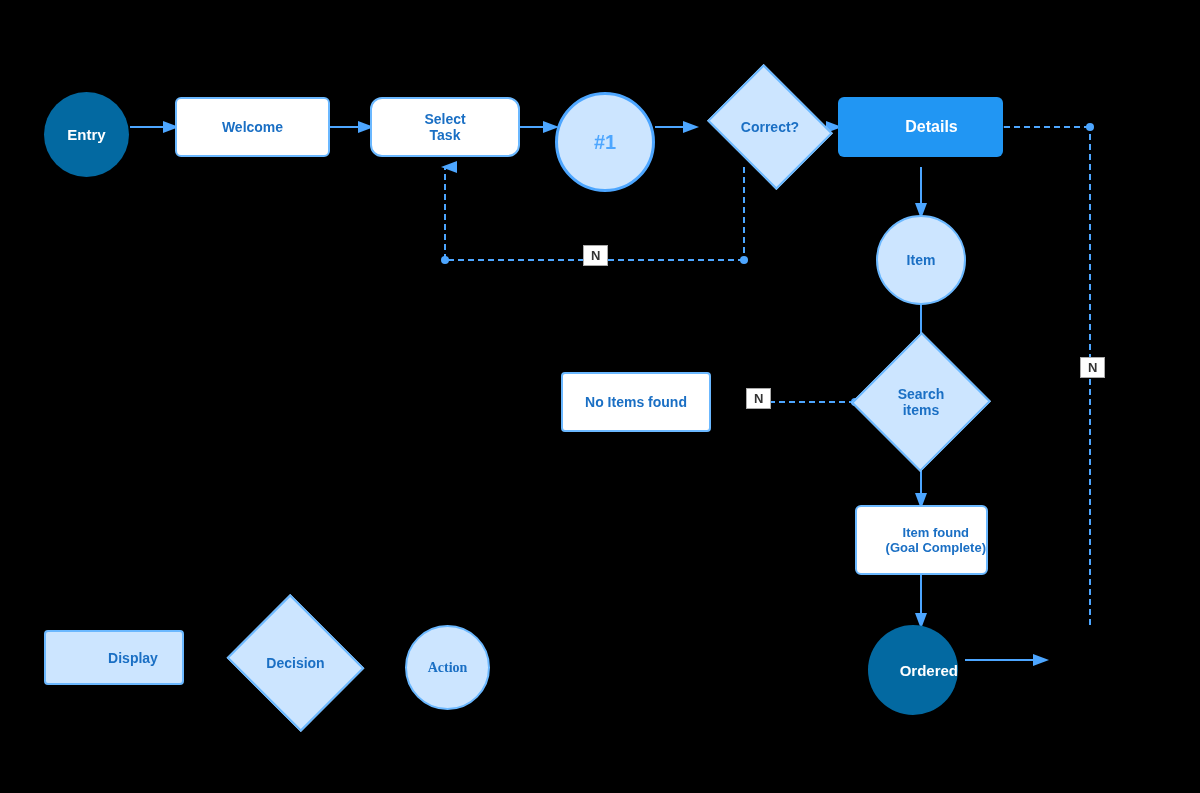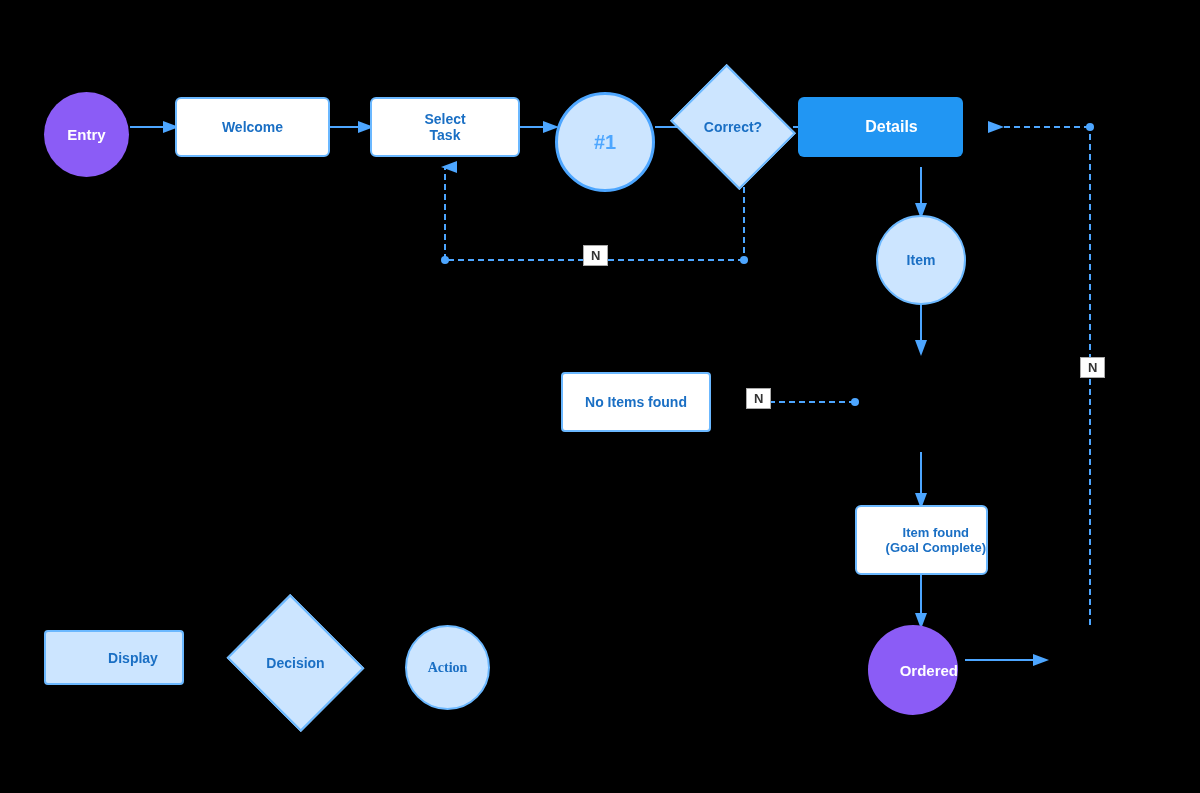--- a/index.html
+++ b/index.html
@@ -204,7 +204,7 @@
     <span>Welcome</span>
   </div>
 
-  <div class="node rect-display" style="left:370px; top:97px; width:150px; height:60px; border-radius:6px;">
+  <div class="node rect-display" style="left:370px; top:97px; width:150px; height:60px; border-radius:12px;">
     <span style="white-space:pre-line;">Select
 Task</span>
   </div>

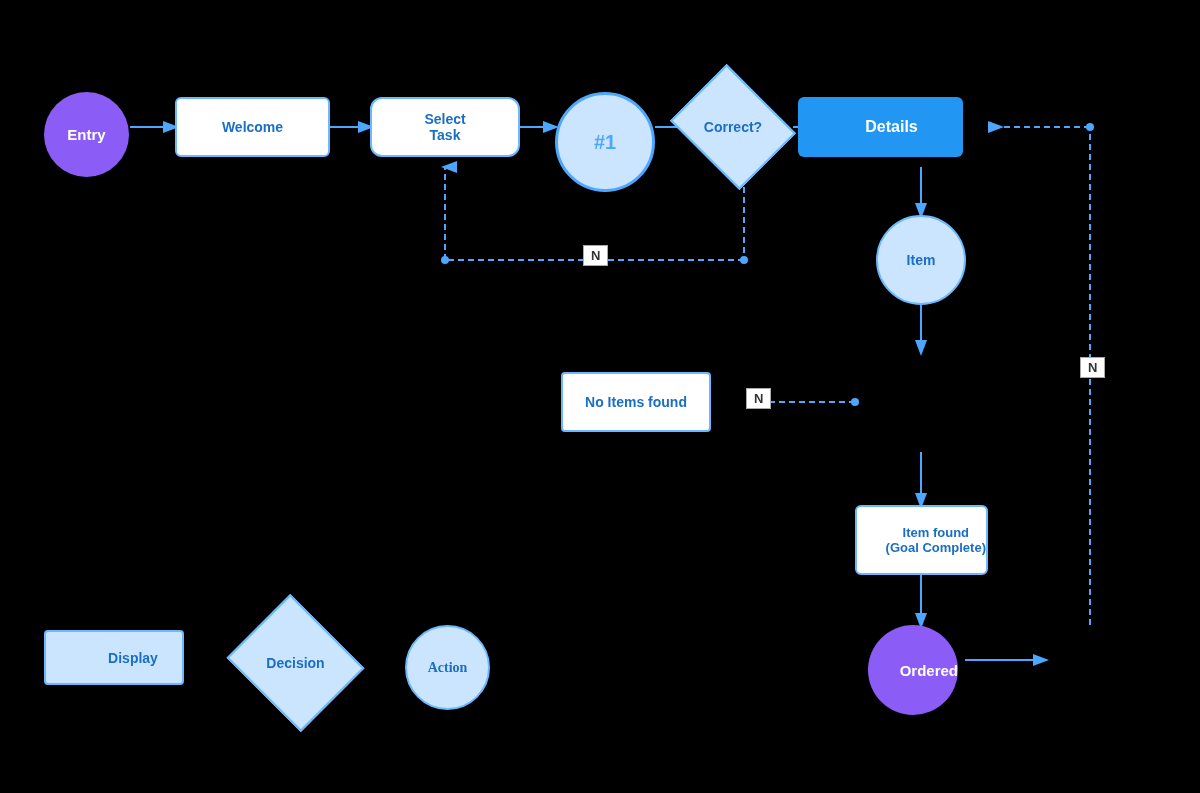--- a/index.html
+++ b/index.html
@@ -39,7 +39,7 @@
     
     .circle-filled {
       border-radius: 50%;
-      background: #8b5cf6;
+      background: #0369a1;
       color: #fff;
       font-size: 15px;
       font-weight: 700;

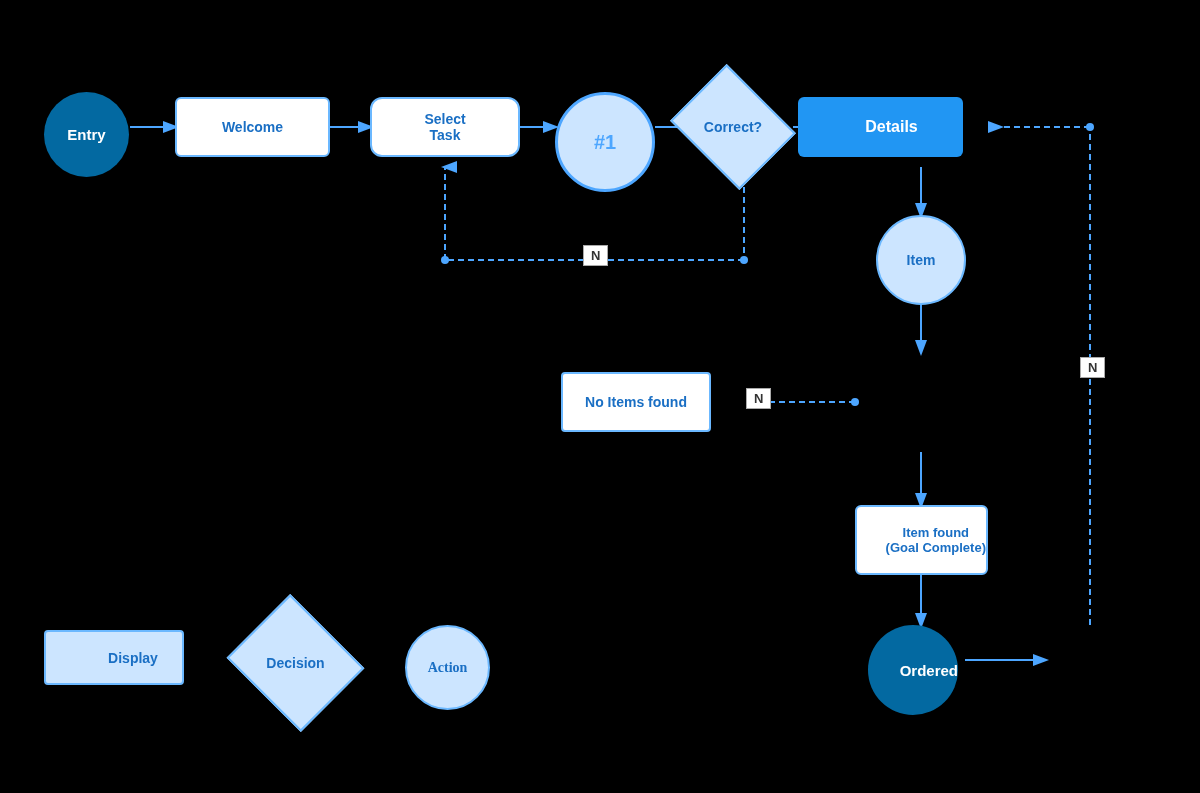--- a/index.html
+++ b/index.html
@@ -213,7 +213,7 @@
     <span style="font-size:20px; font-weight:700; color:#4da6ff;">#1</span>
   </div>
 
-  <div class="diamond-wrapper" style="left:684px; top:87px; width:98px; height:80px;">
+  <div class="diamond-wrapper" style="left:721px; top:87px; width:98px; height:80px;">
     <div class="diamond"></div>
     <span class="diamond-label">Correct?</span>
   </div>

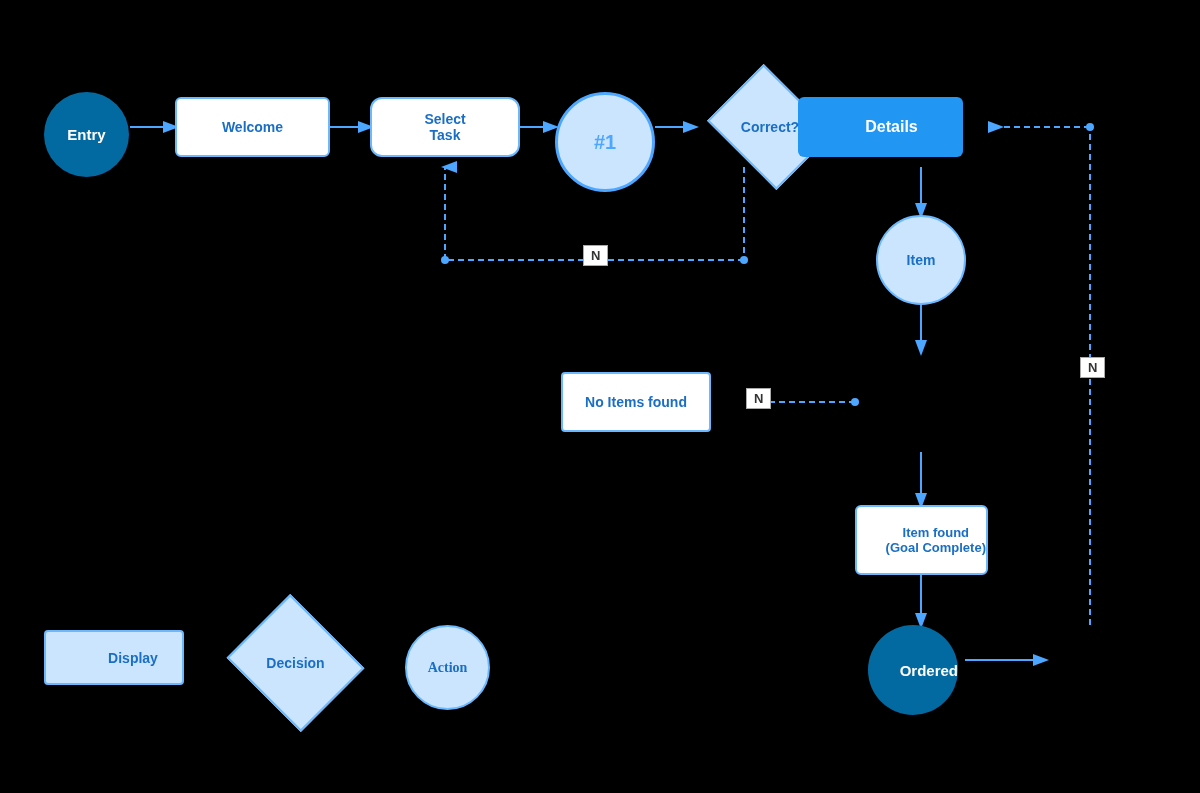--- a/index.html
+++ b/index.html
@@ -218,7 +218,7 @@
     <span class="diamond-label">Correct?</span>
   </div>
 
-  <div class="node rect-filled" style="left:798px; top:97px; width:165px; height:60px;padding-left:22px;">
+  <div class="node rect-filled" style="left:838px; top:97px; width:165px; height:60px;padding-left:22px;">
     <span>Details</span>
   </div>
 

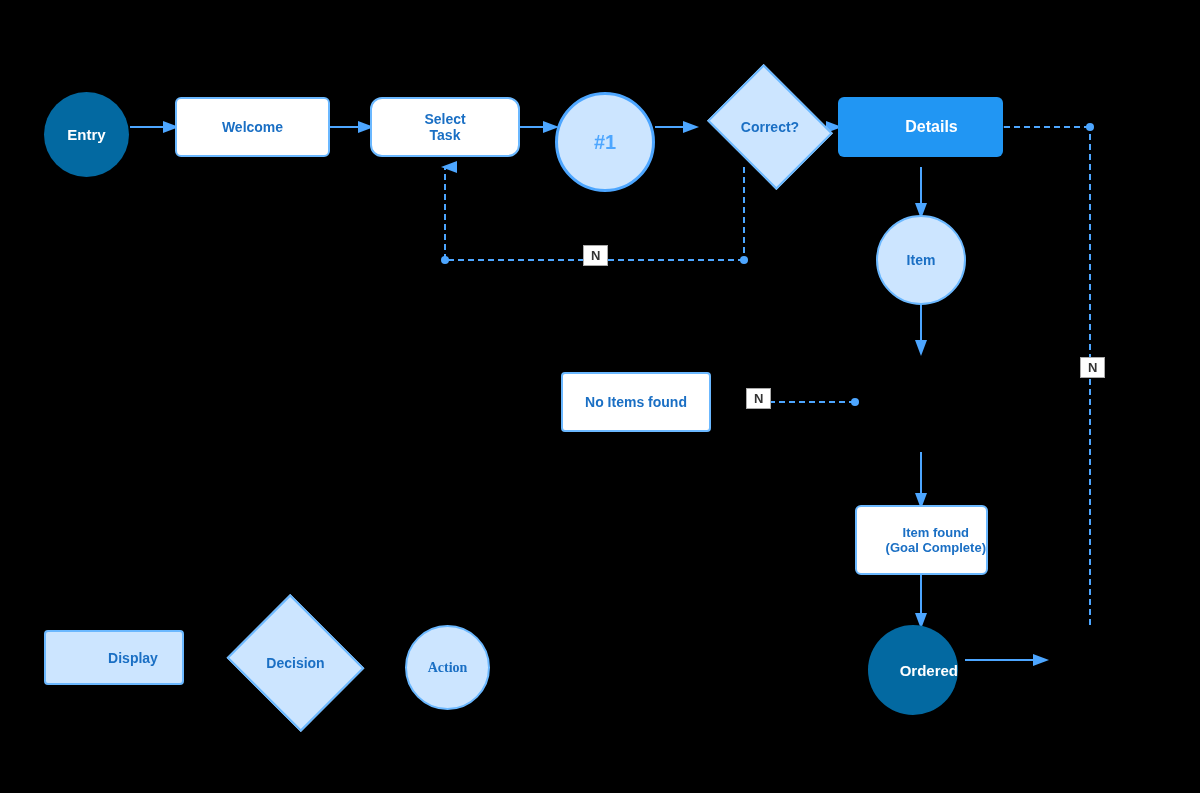--- a/index.html
+++ b/index.html
@@ -226,6 +226,11 @@
     <span>Item</span>
   </div>
 
+  <div class="diamond-wrapper" style="left:872px; top:352px; width:98px; height:100px;">
+    <div class="diamond"></div>
+    <span class="diamond-label" style="white-space:pre-line;">Search
+items</span>
+  </div>
 
   <div class="node rect-display" style="left:536px; top:372px; width:150px; height:60px; border-radius:4px;margin-left:25px;">
     <span>No Items found</span>

